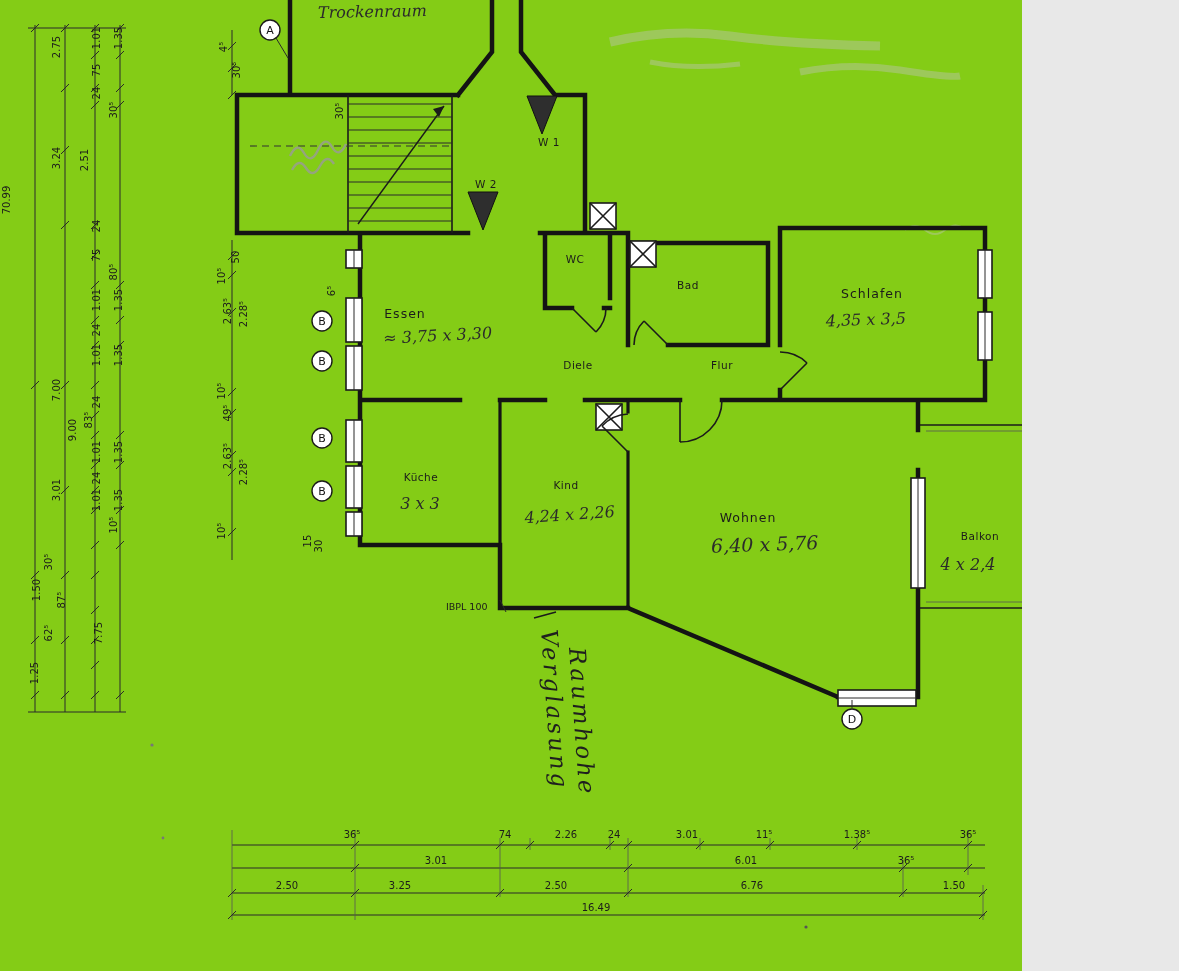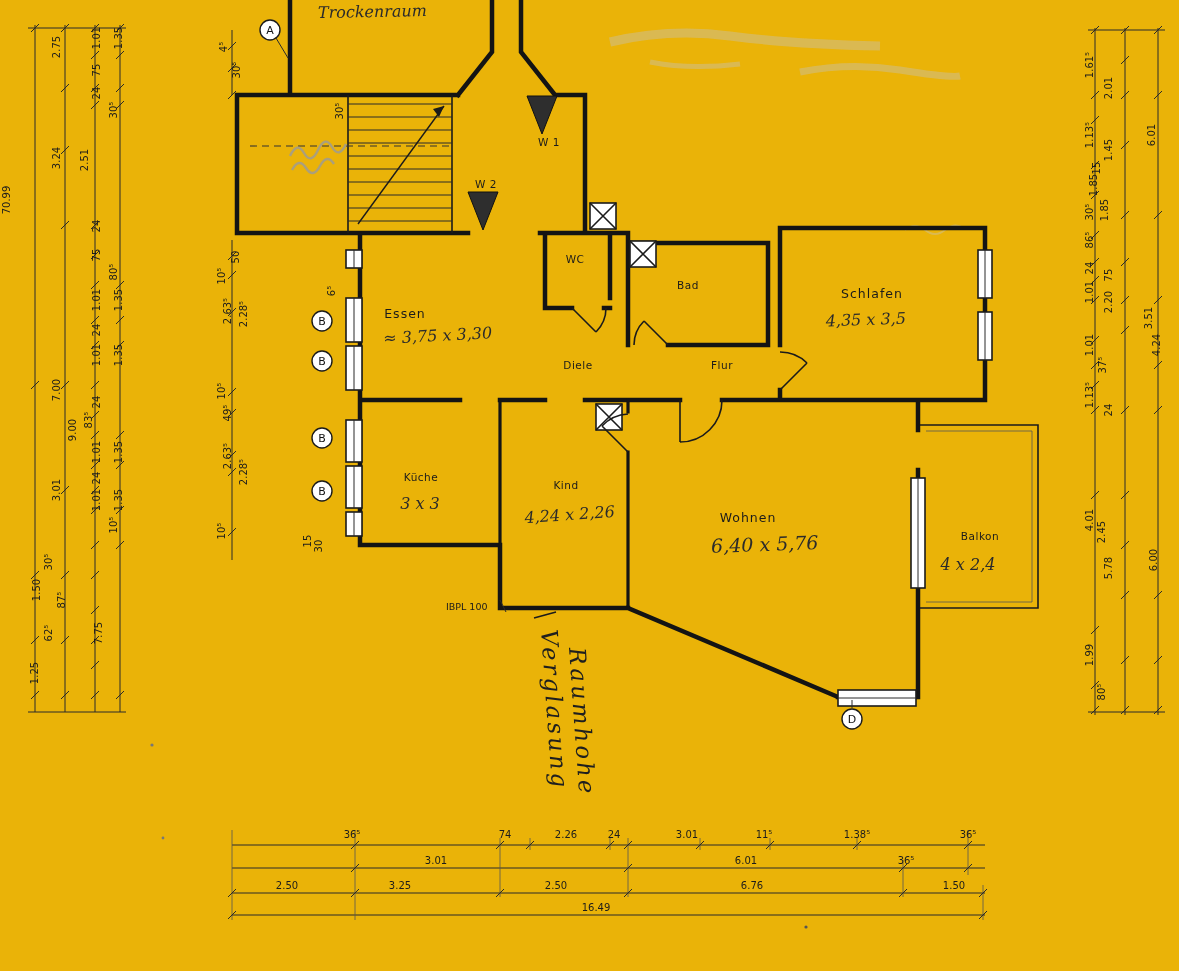--- a/index.html
+++ b/index.html
@@ -4,7 +4,7 @@
 <title>Grundriss</title>
 <style>
   html,body{margin:0;padding:0;background:#e8e8e8;}
-  .page{position:relative;width:1179px;height:971px;background:#eab308;overflow:hidden;
+  .page{position:relative;width:1022px;height:971px;background:#84cc16;overflow:hidden;
         font-family:"DejaVu Sans", sans-serif;}
   svg{position:absolute;inset:0;}
   

